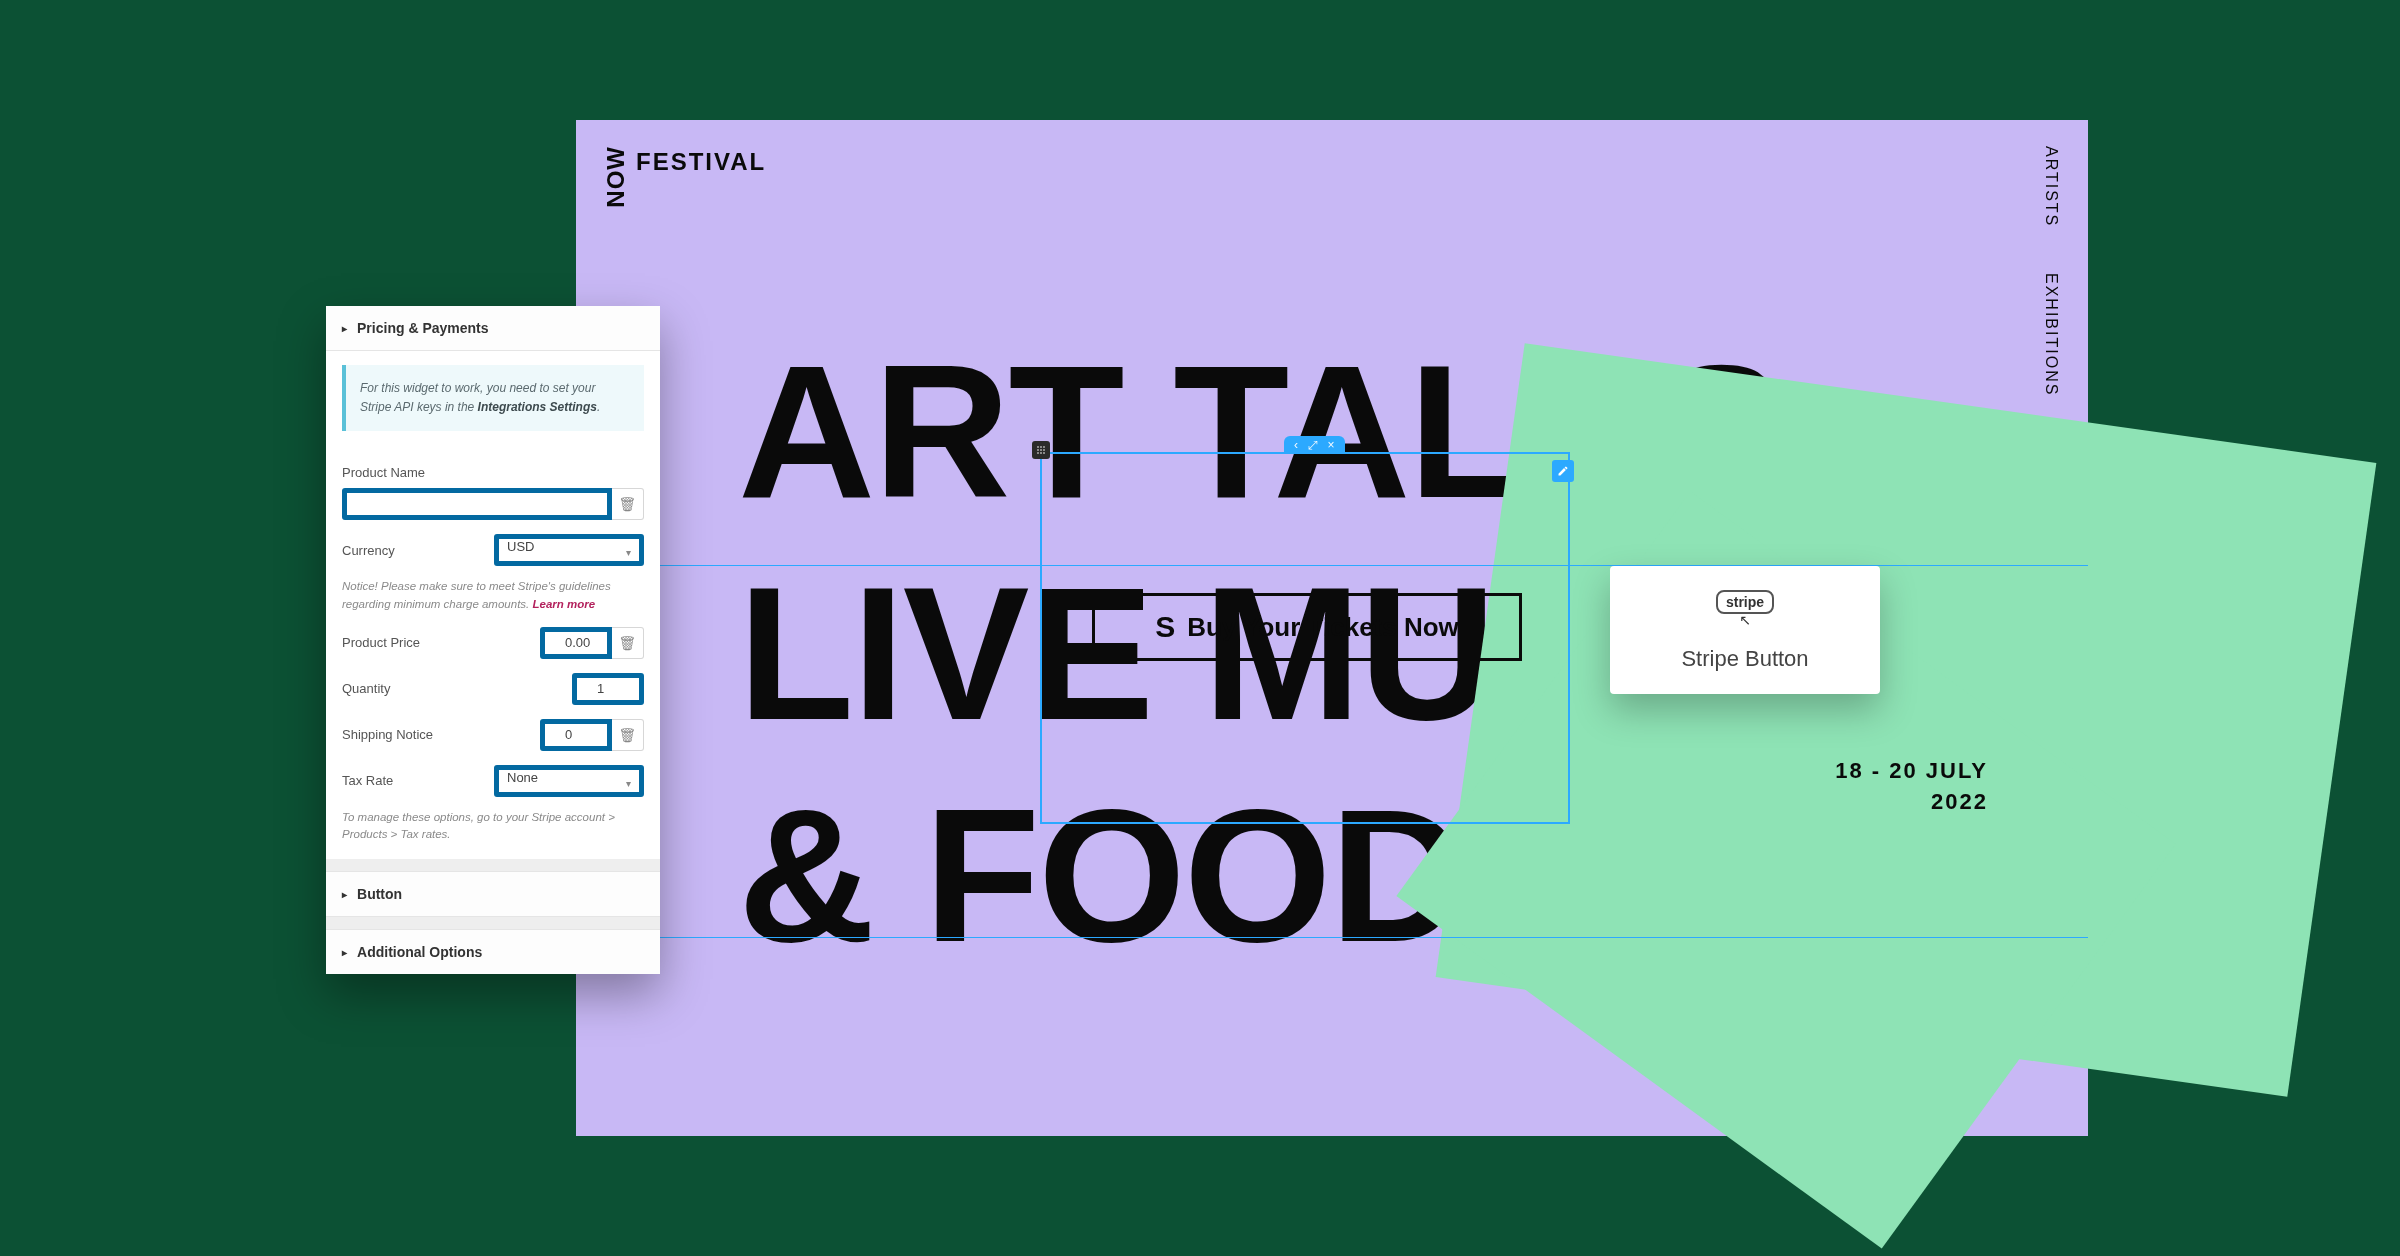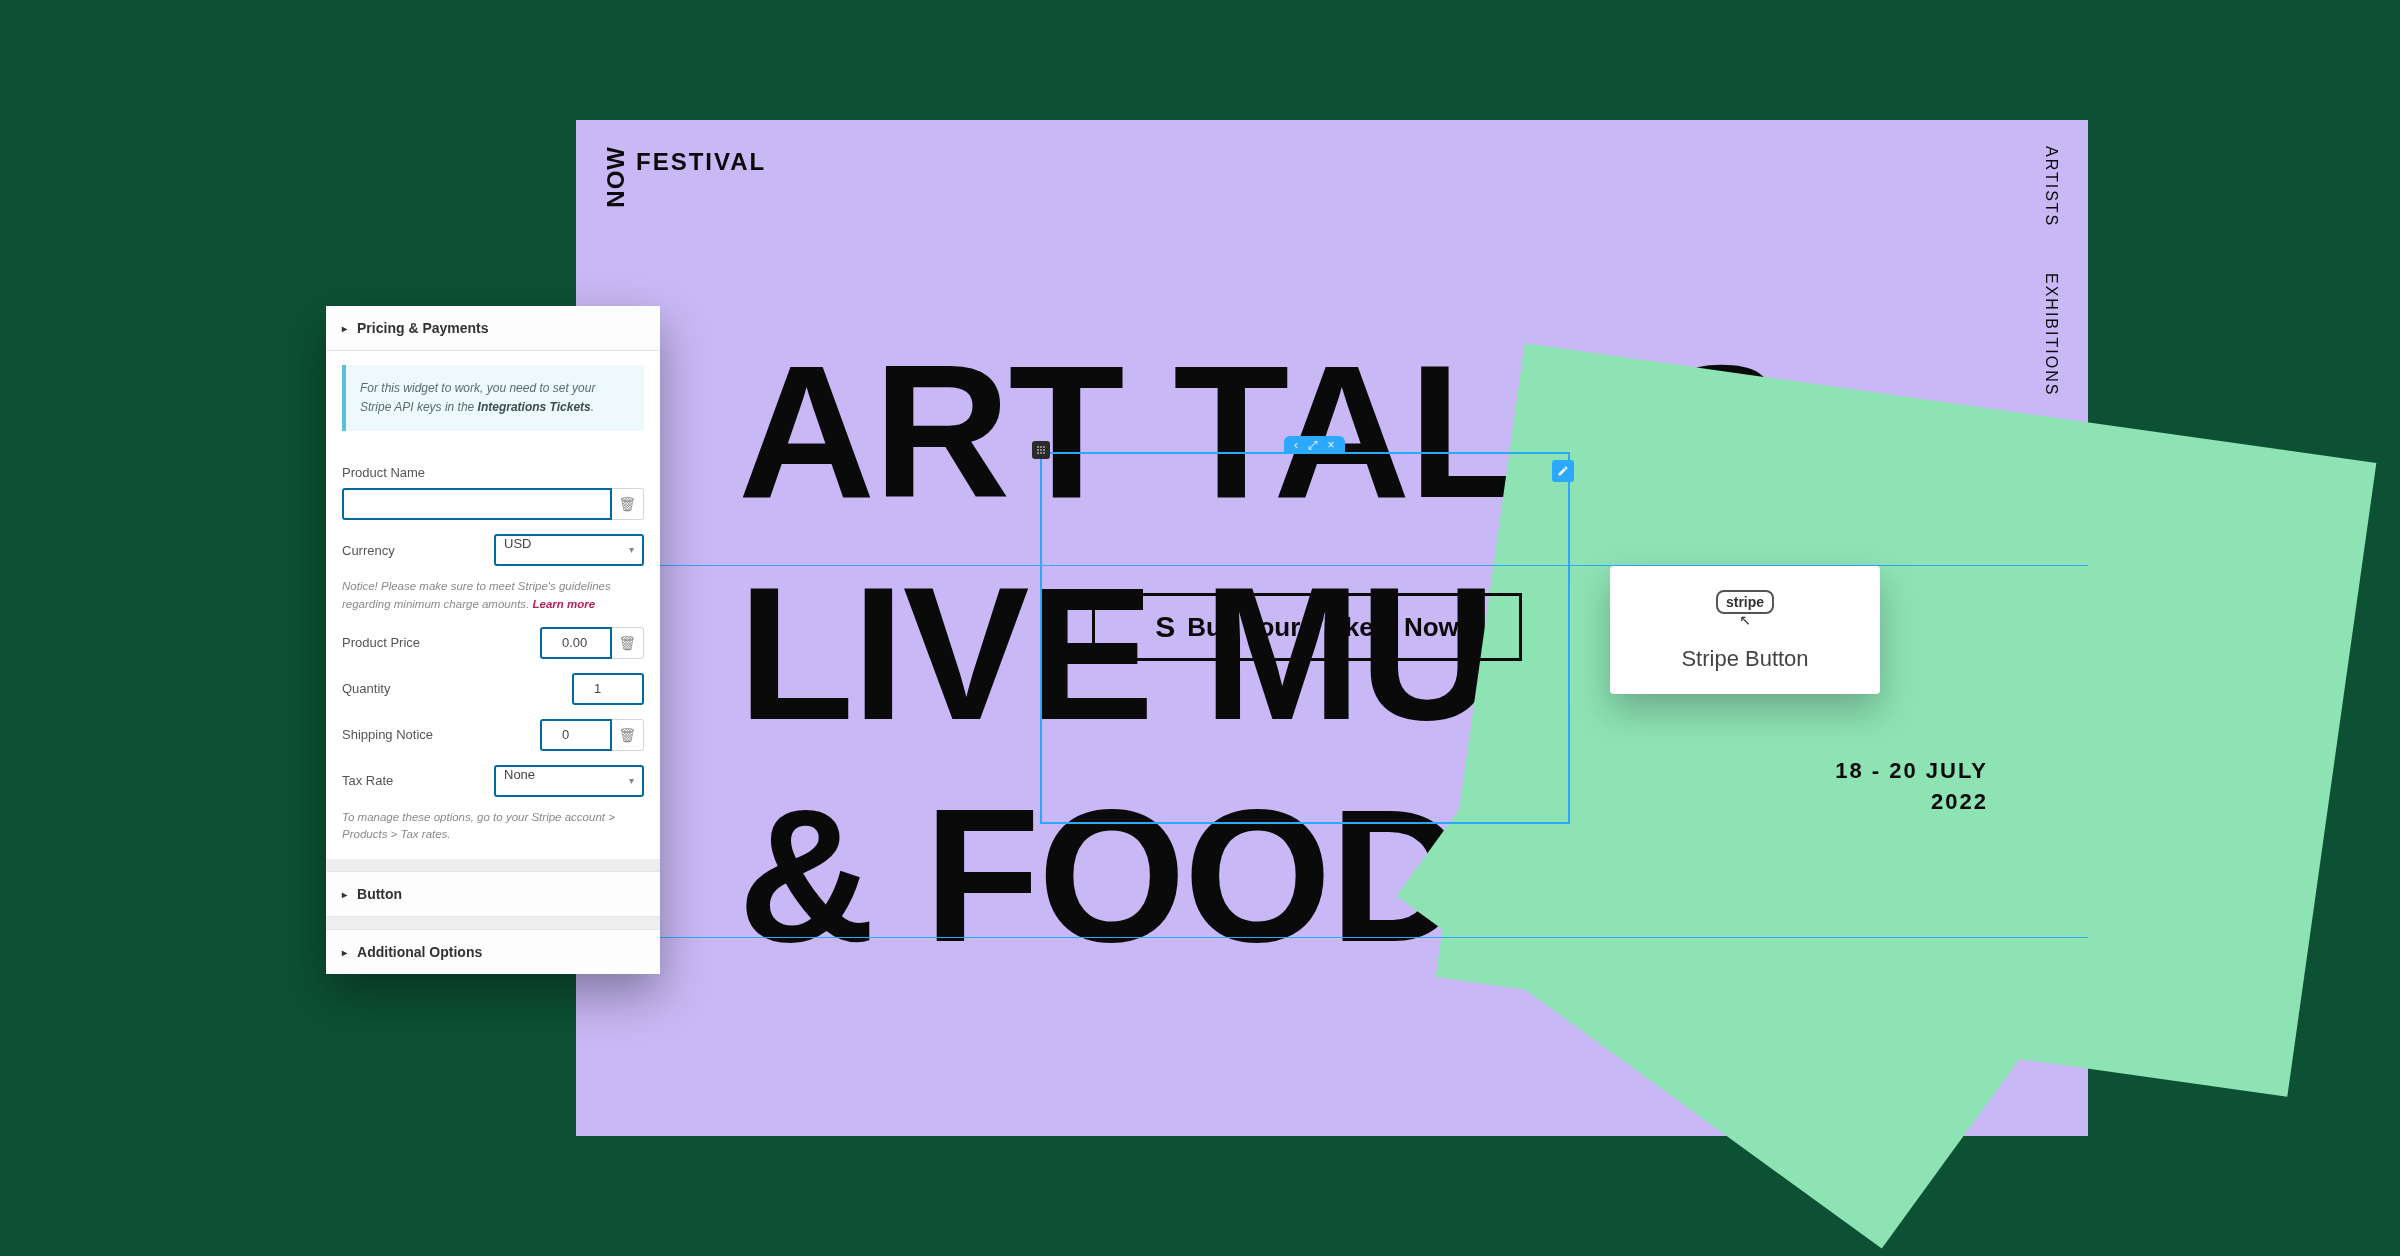--- a/index.html
+++ b/index.html
@@ -381,7 +381,7 @@
 
     <div class="notice">
       <span>For this widget to work, you need to set your Stripe API keys in the </span>
-      <b>Integrations Tickets</b><span>.</span>
+      <b>Integrations Settings</b><span>.</span>
     </div>
 
     <div class="field full">

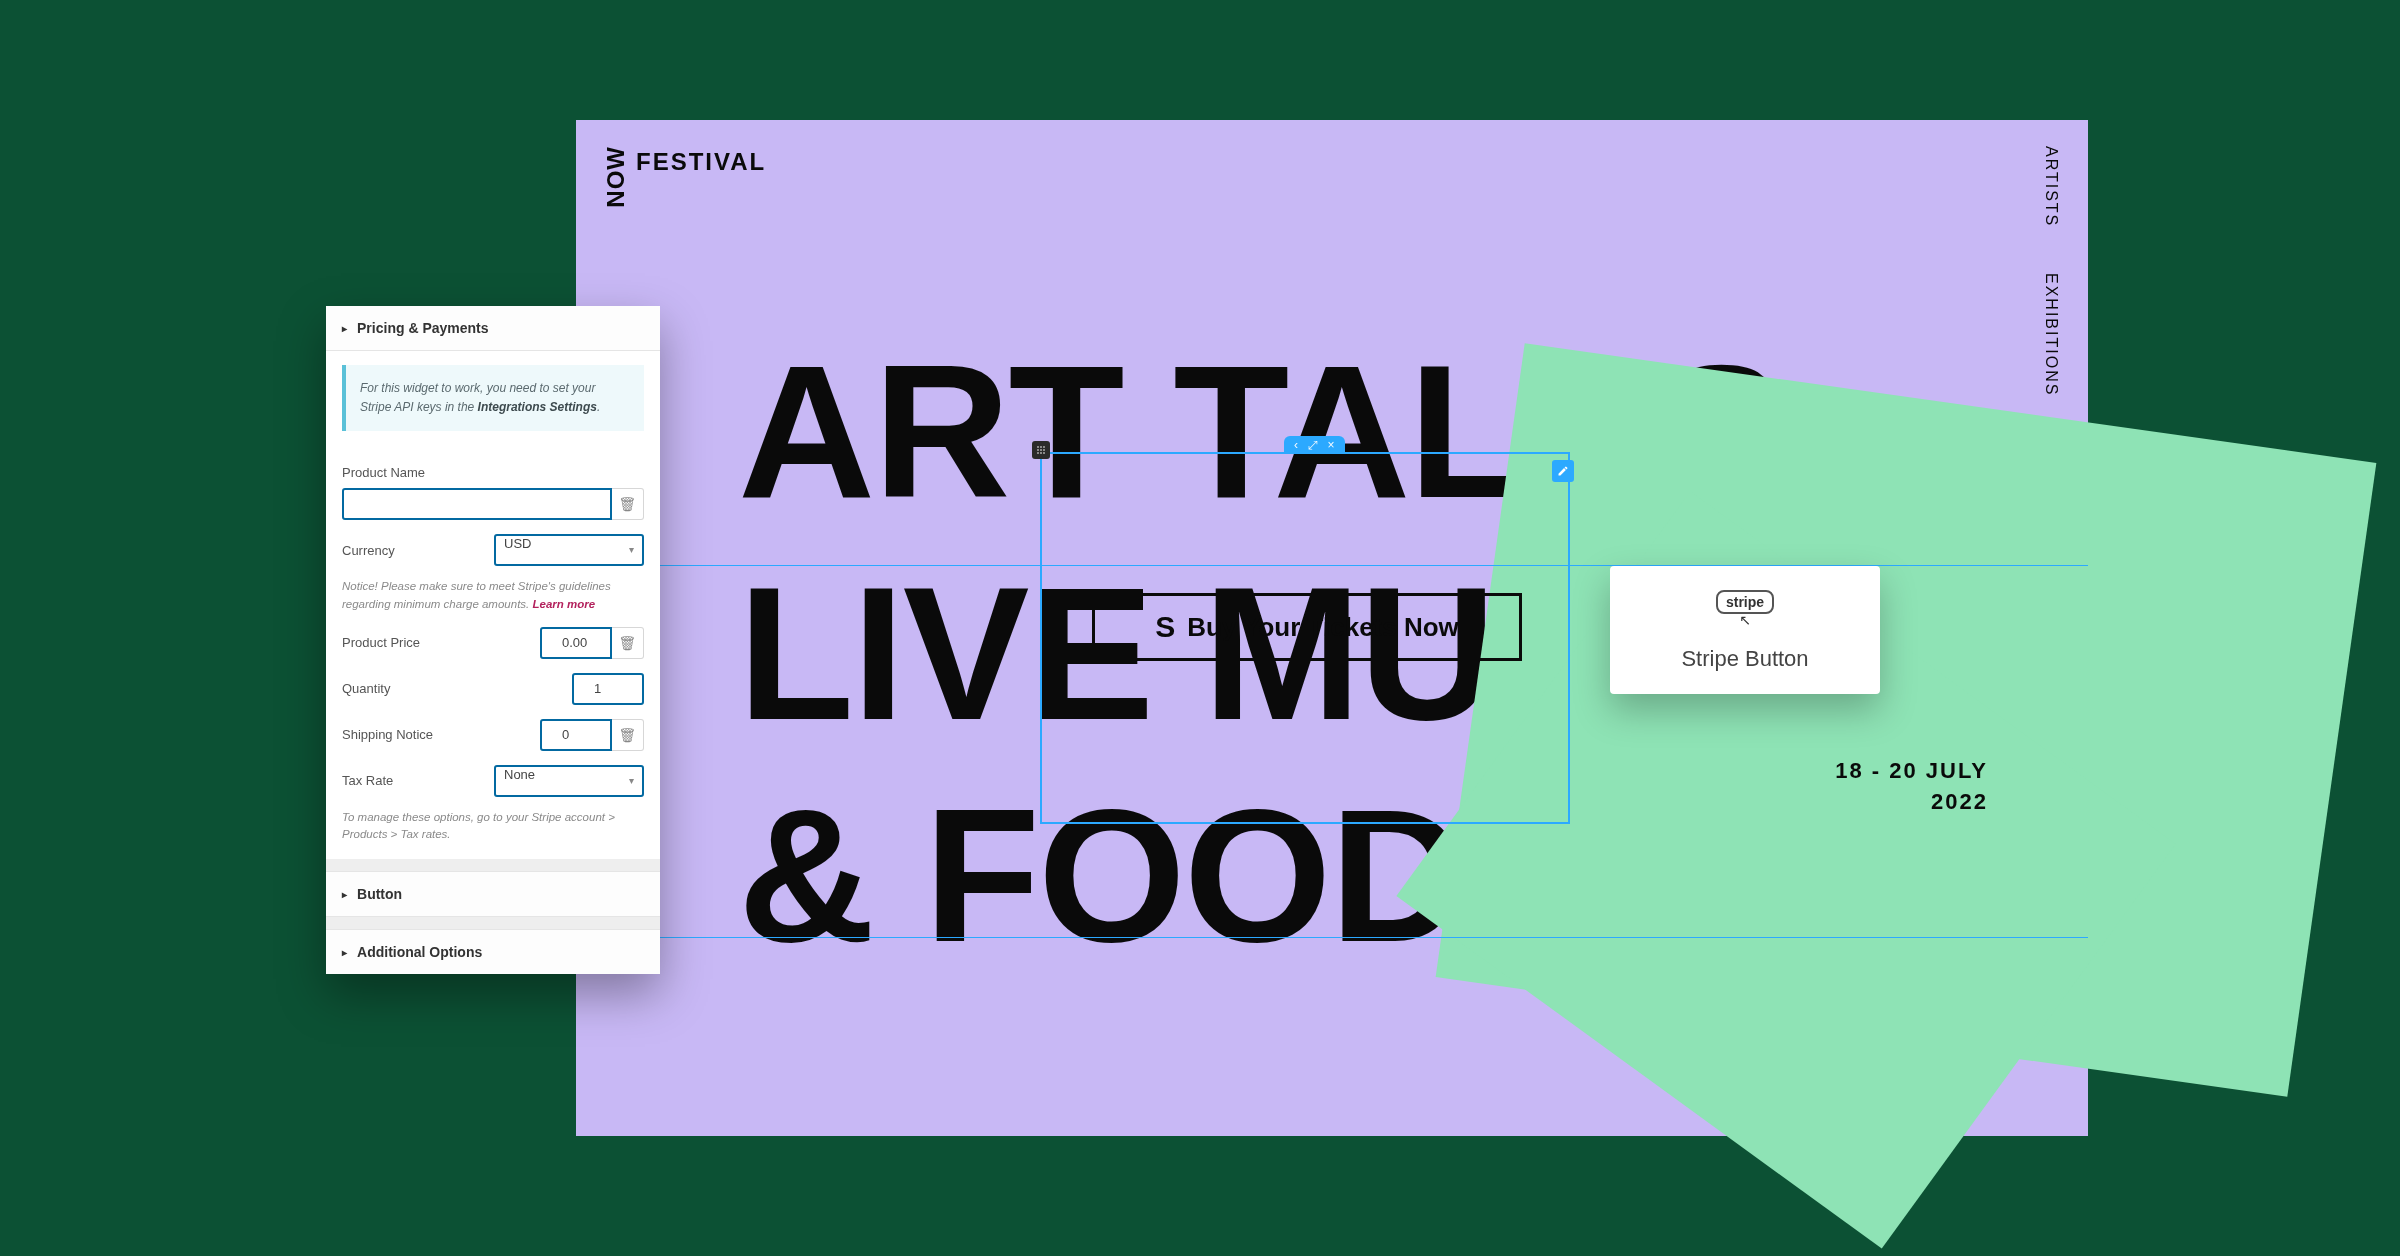--- a/index.html
+++ b/index.html
@@ -270,7 +270,7 @@
   }
   .field.full label { display:block; margin-bottom:8px;margin-top:34px; }
   .input, .select {
-    border: 2px solid #0369a1;
+    border: 5px solid #0369a1;
     border-radius: 3px;
     height: 32px;
     padding: 0 8px;

